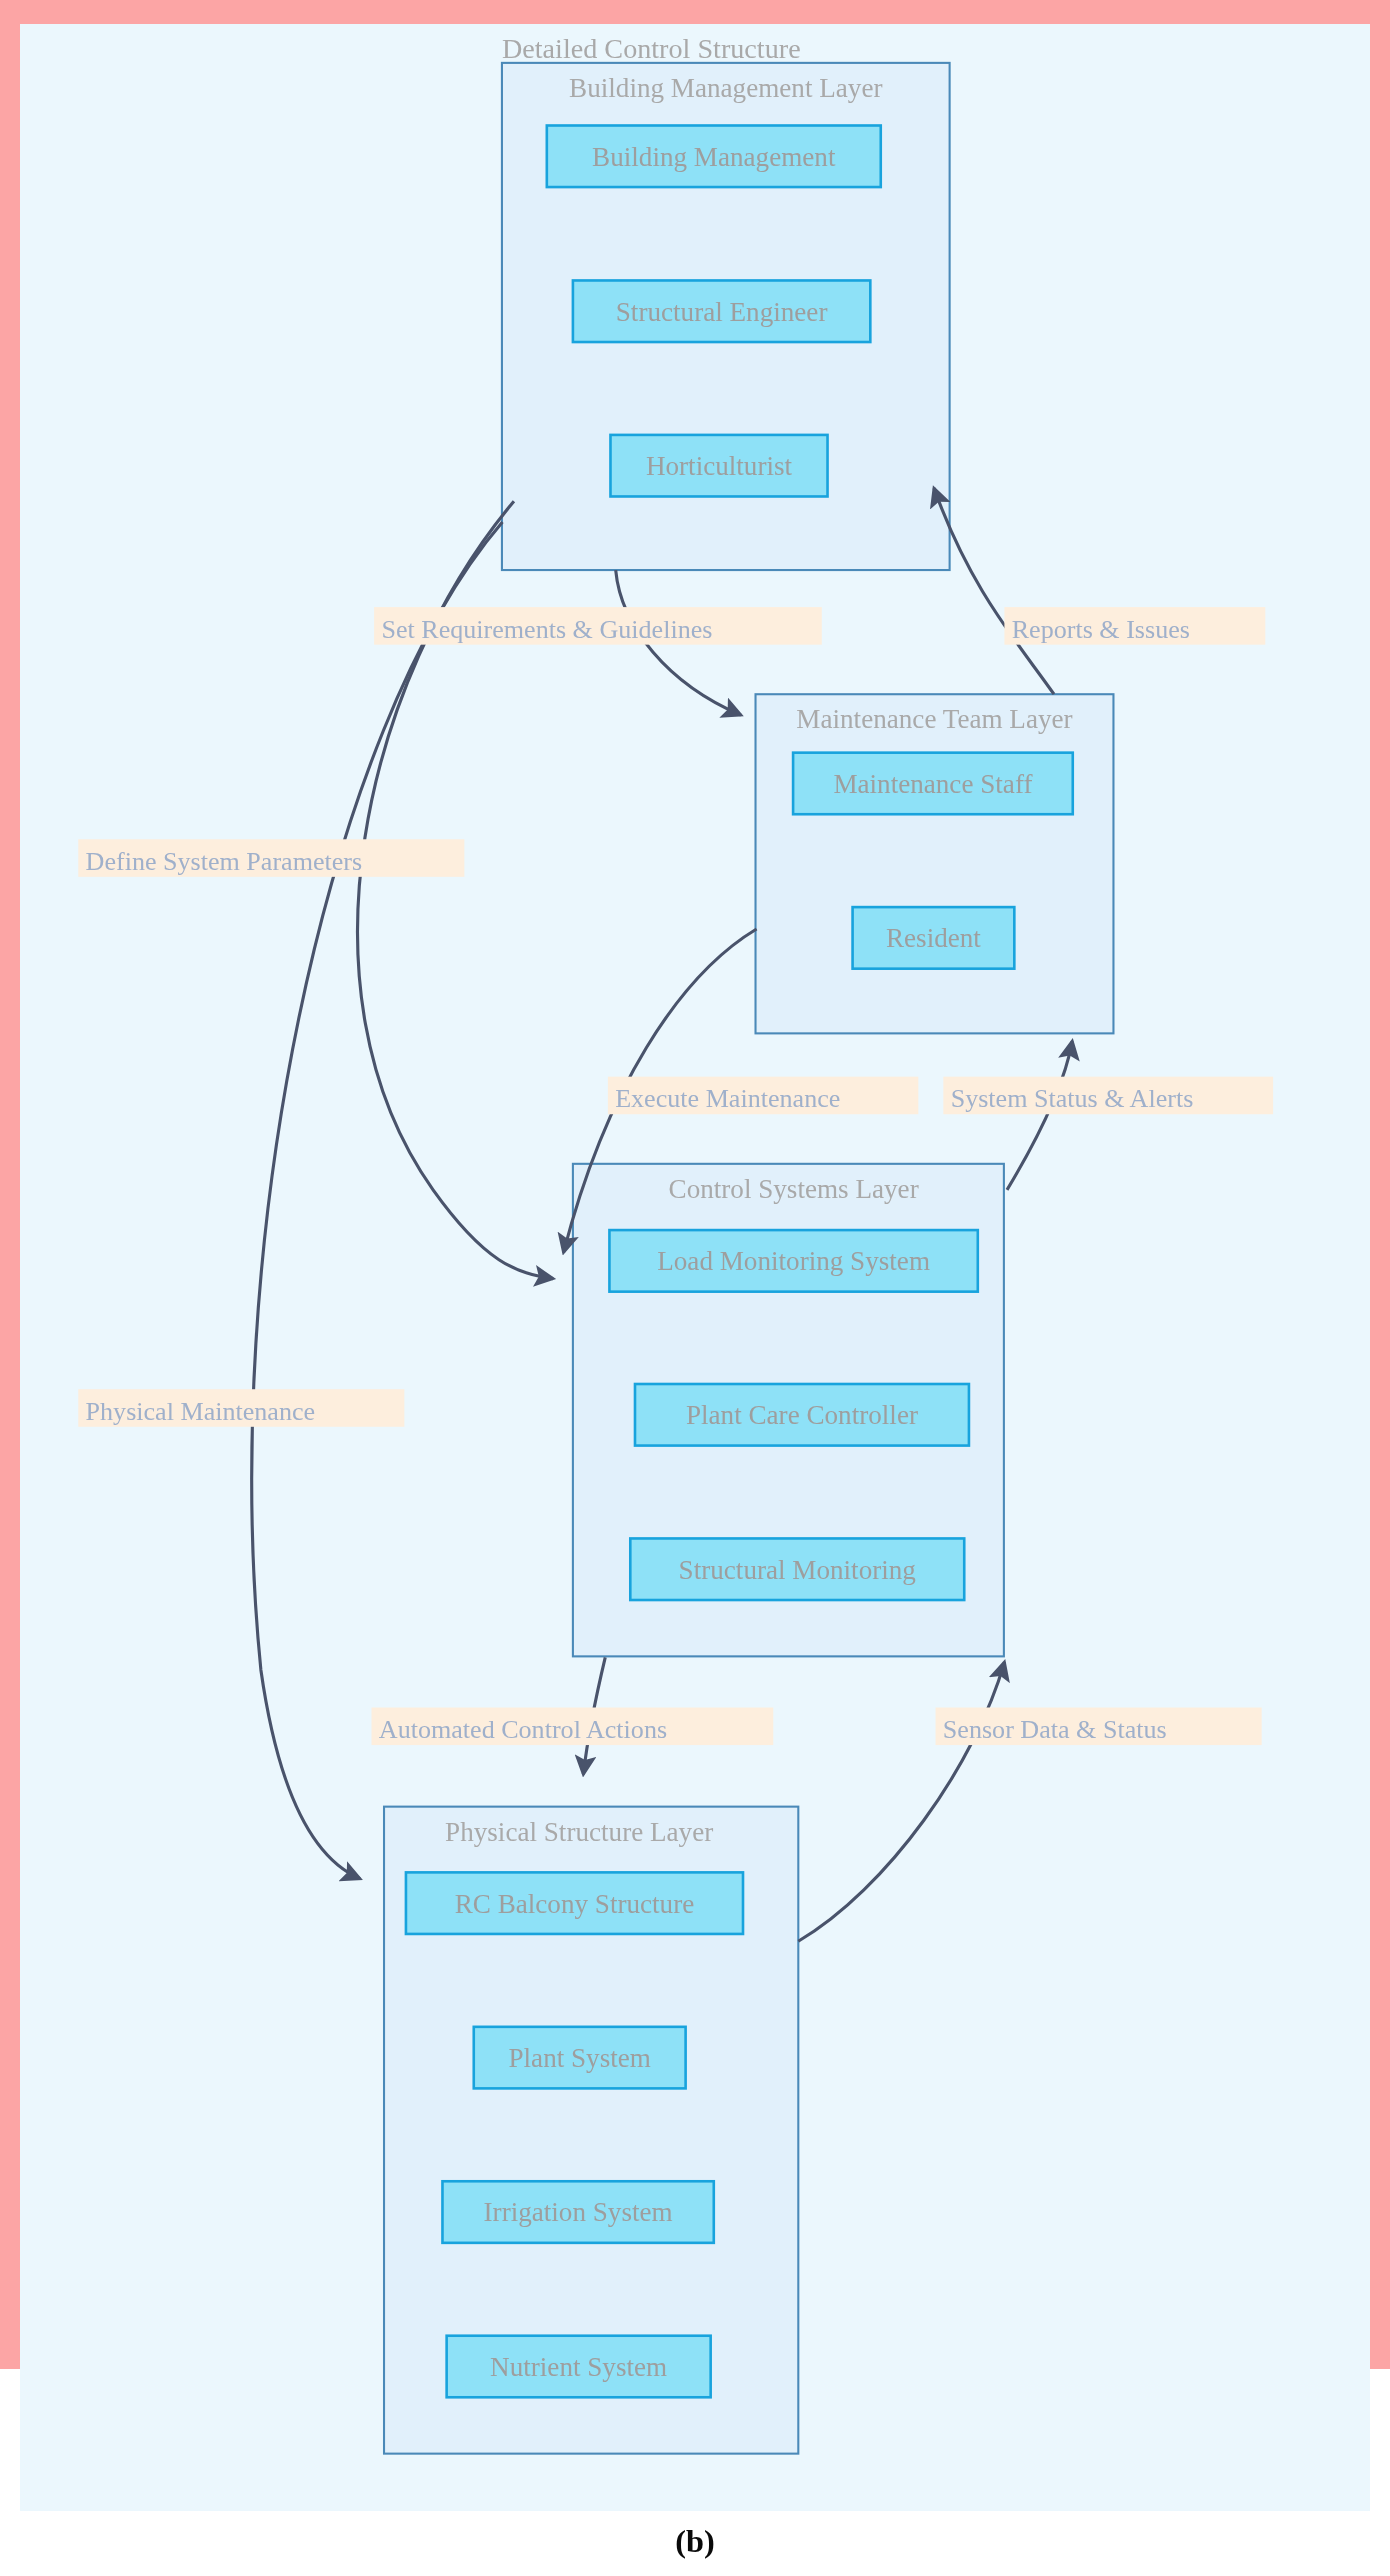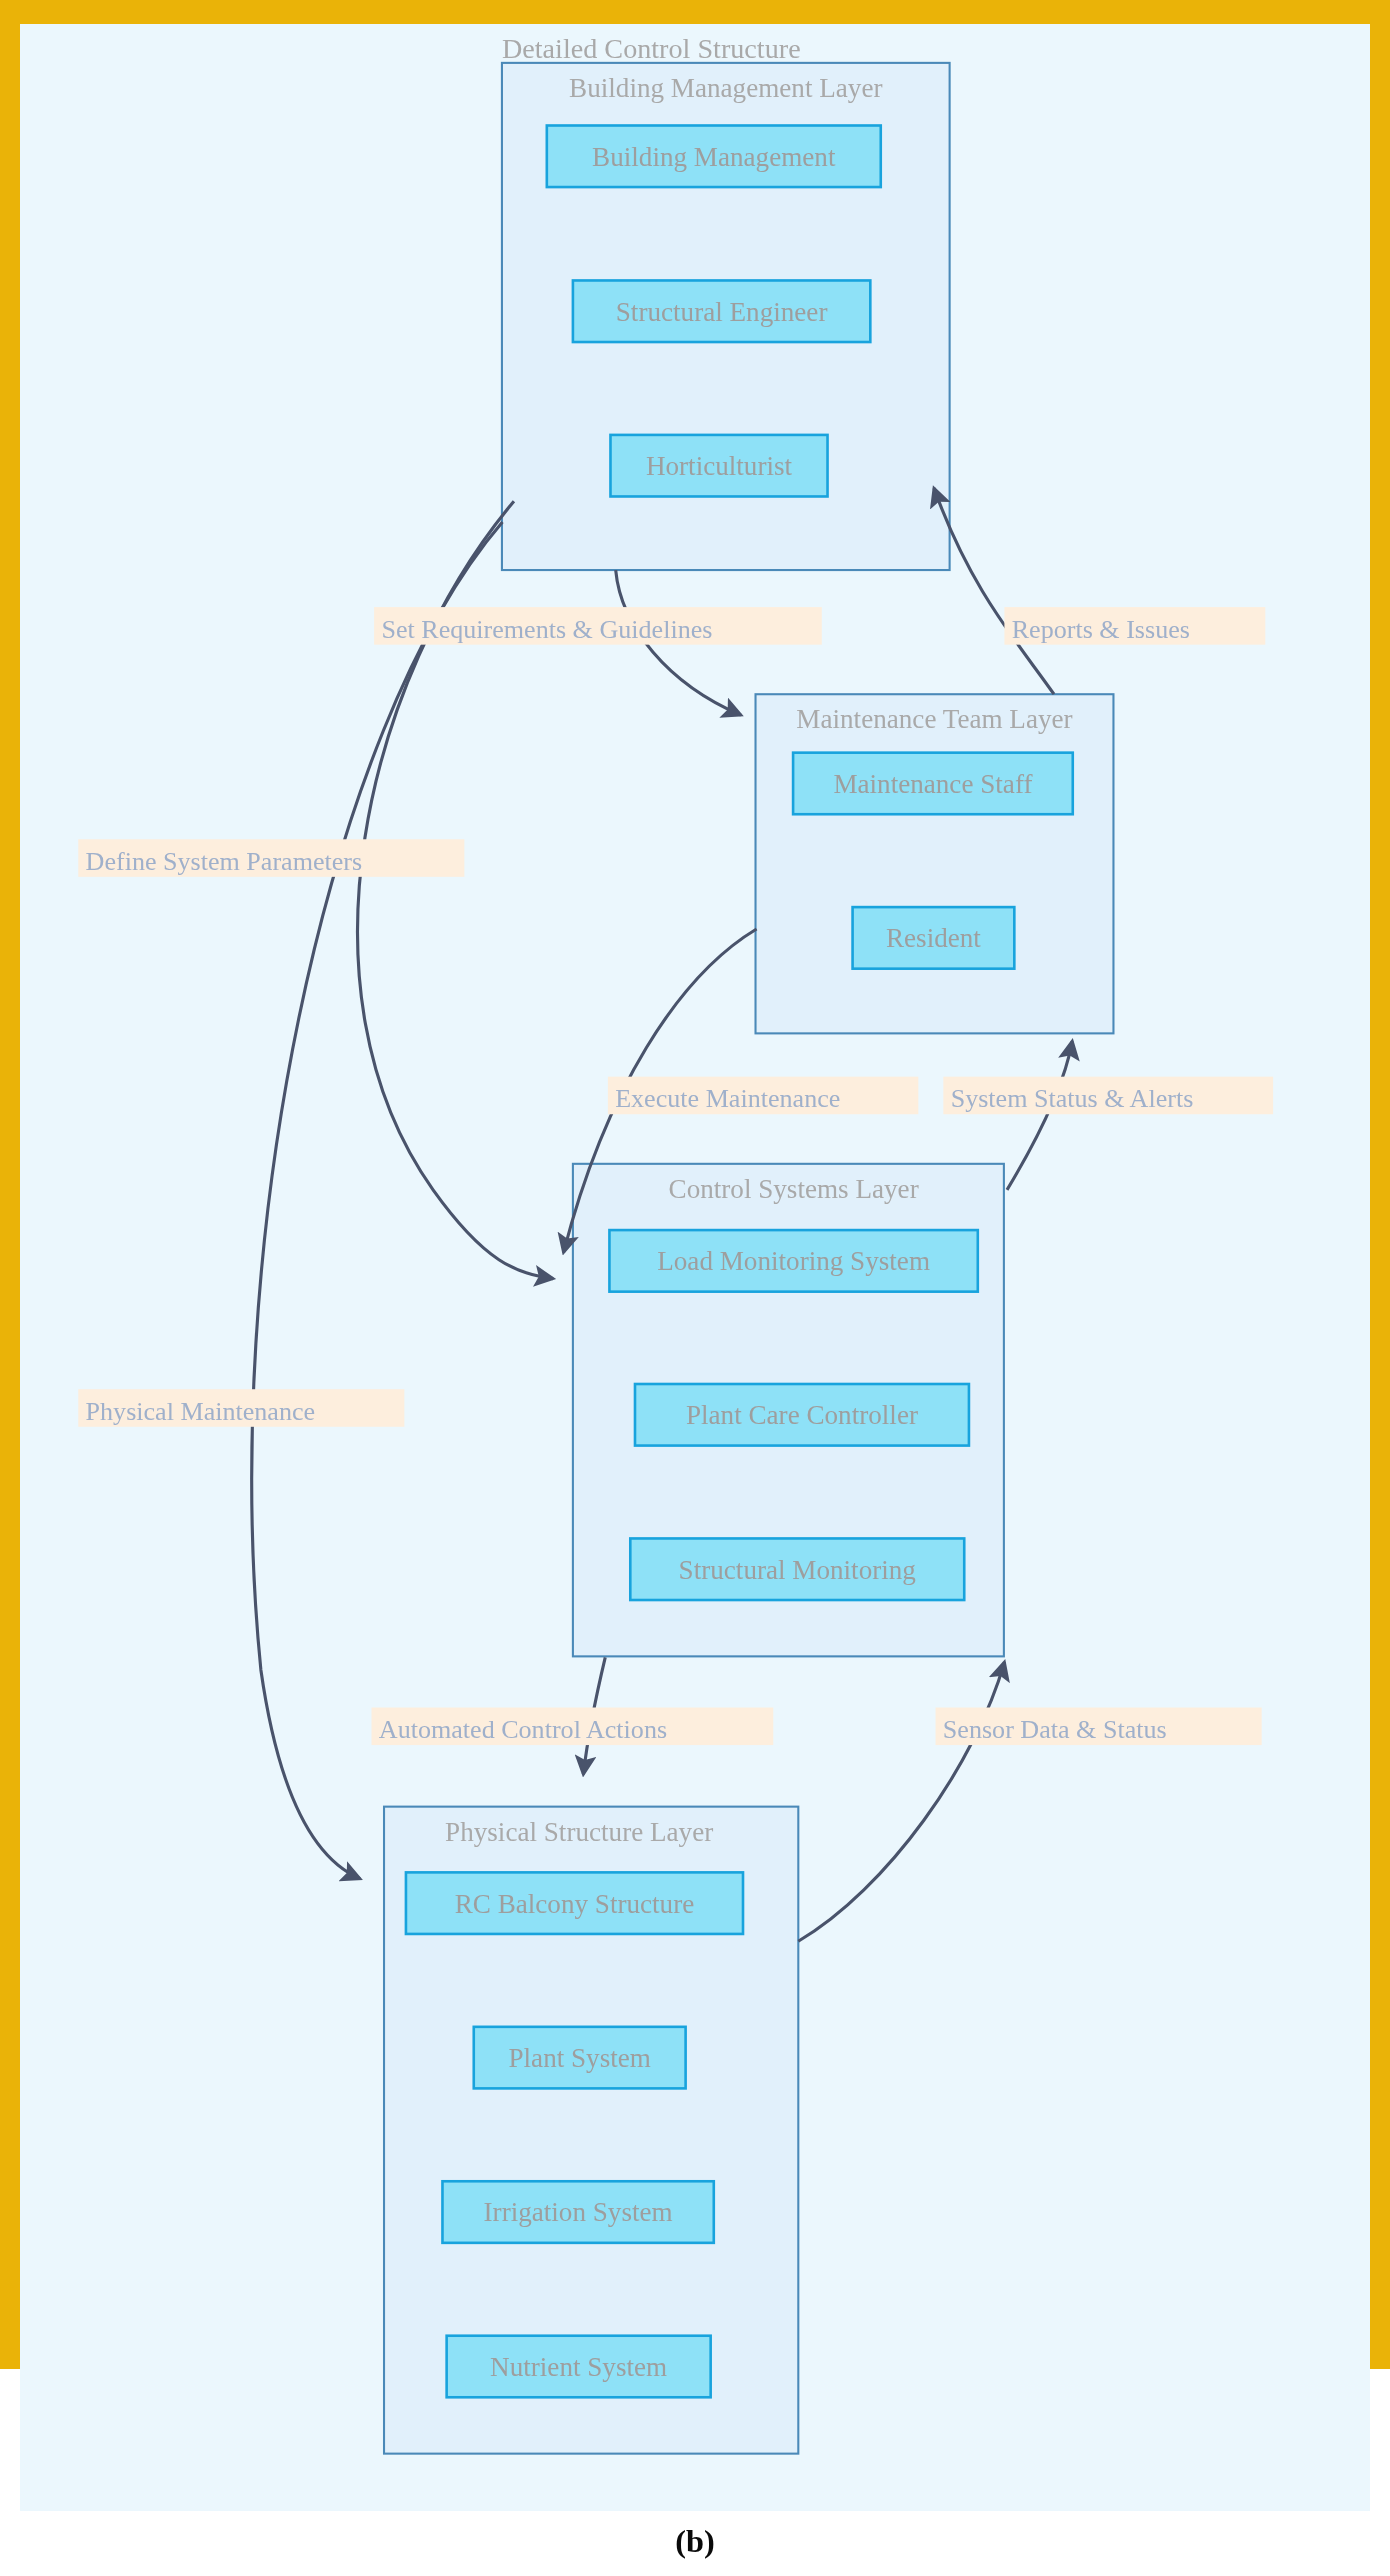--- a/index.html
+++ b/index.html
@@ -9,7 +9,7 @@
     font-family:"Liberation Serif", serif;
     overflow:hidden;
   }
-  #page{position:relative;width:1390px;height:2369px;background:#eab308;text-align:center;}
+  #page{position:relative;width:1390px;height:2369px;background:#fca5a5;text-align:center;}
 
   
   #canvas{

